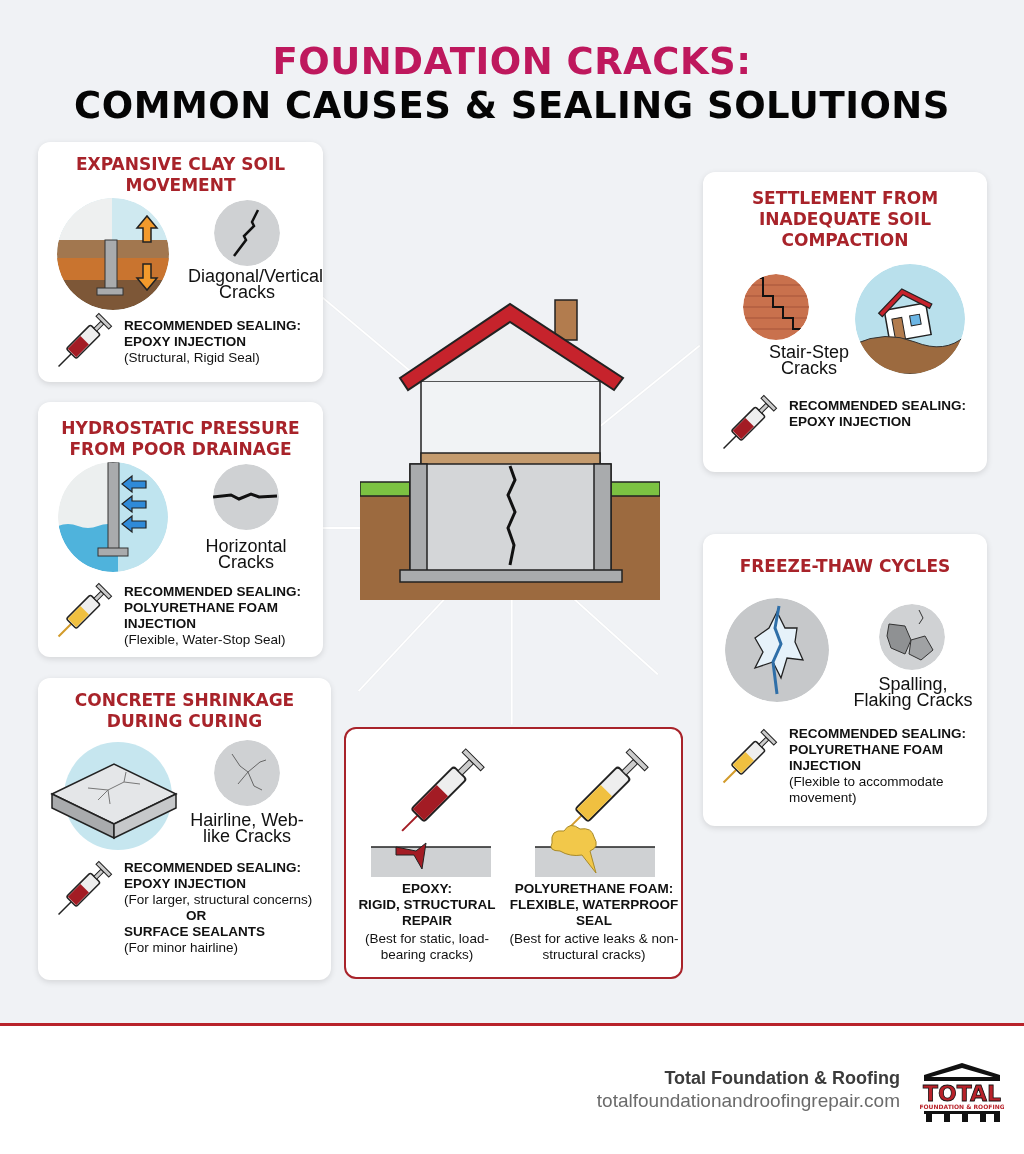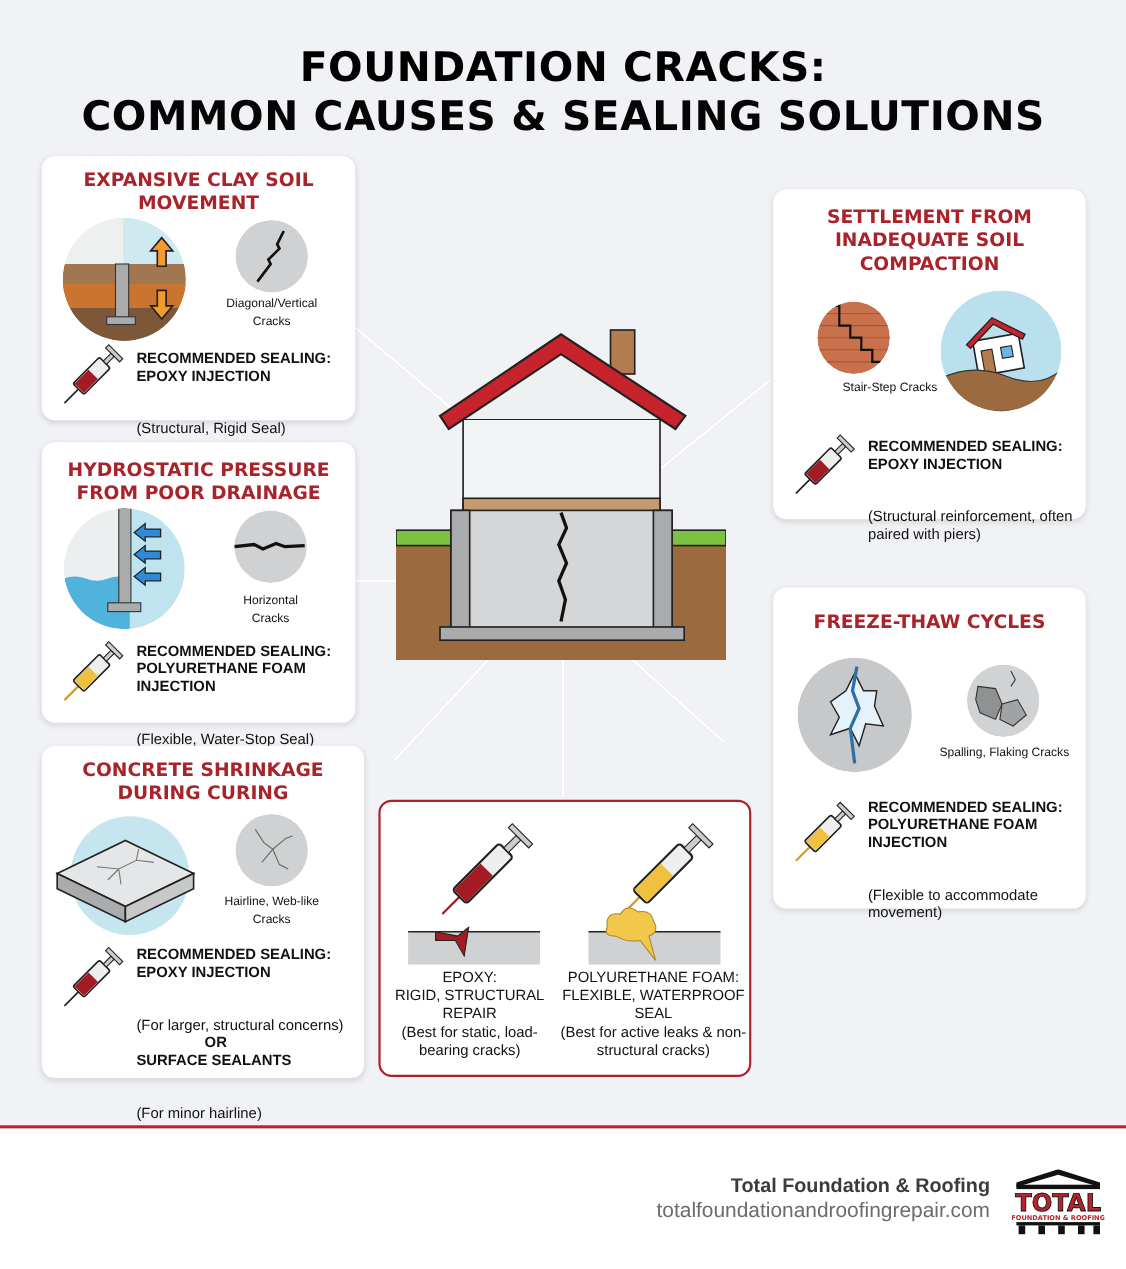--- a/index.html
+++ b/index.html
@@ -15,7 +15,7 @@
     font-family: "DejaVu Sans", sans-serif; font-weight: bold;
     letter-spacing: 0.5px;
   }
-  .title-1 { top: 40px; font-size: 37px; color: #000000; }
+  .title-1 { top: 40px; font-size: 37px; color: #be185d; }
   .title-2 { top: 84px; font-size: 37px; color: #050505; }
 
   .card {

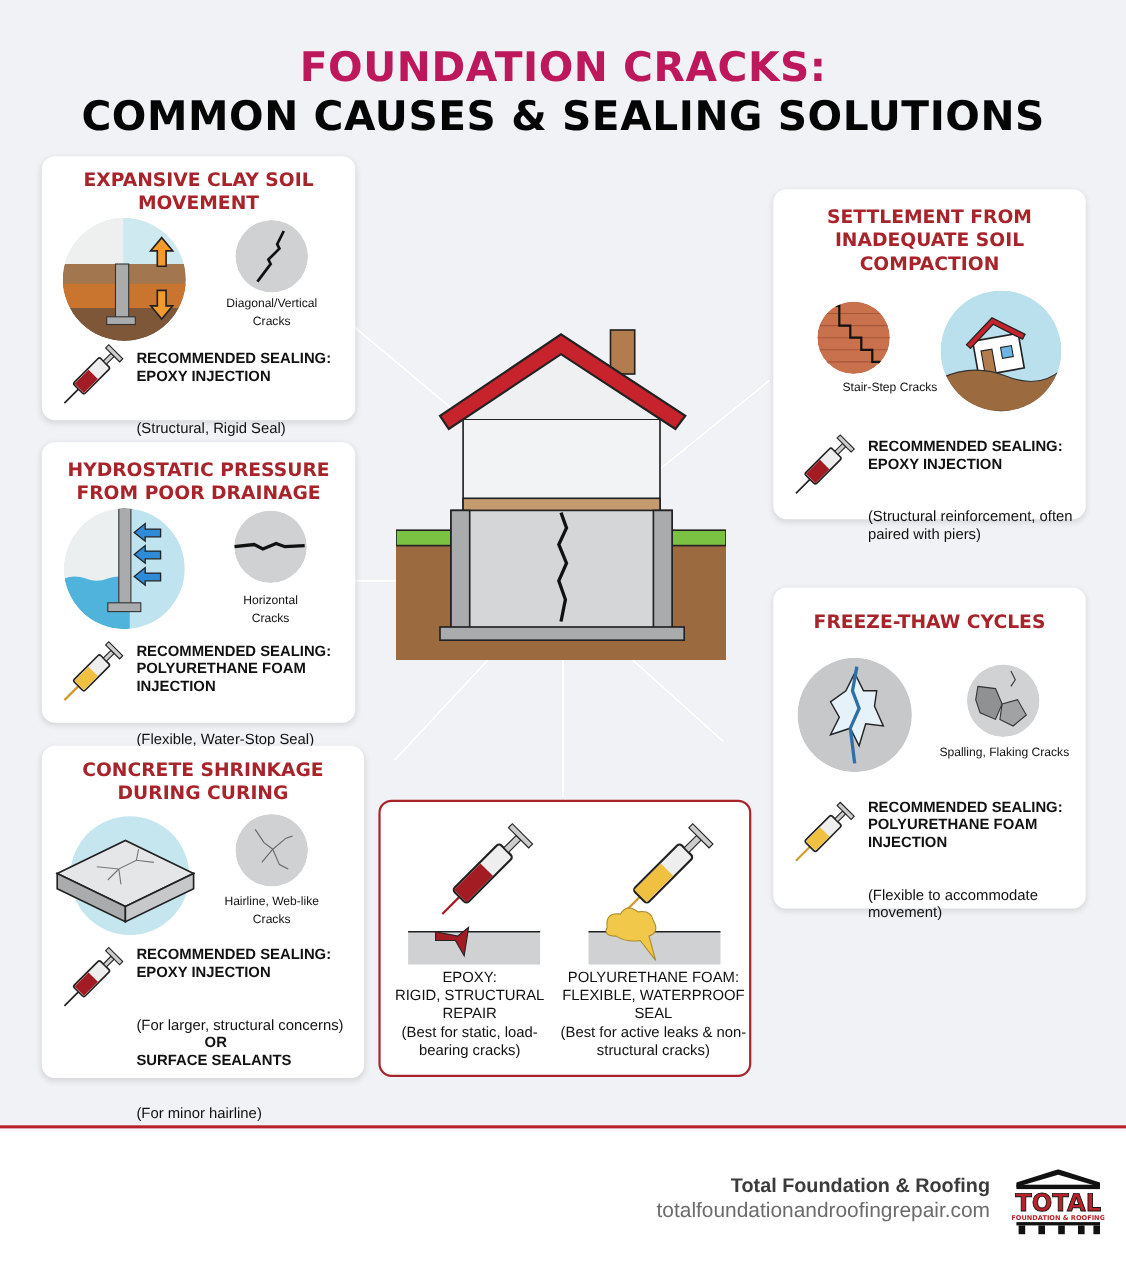--- a/index.html
+++ b/index.html
@@ -27,7 +27,7 @@
     text-align: center; font-size: 17px; line-height: 21px;
   }
   .circle { position: absolute; border-radius: 50%; overflow: hidden; }
-  .crack-label { position: absolute; text-align: center; font-size: 11px; line-height: 16px; color: #111; }
+  .crack-label { position: absolute; text-align: center; font-size: 18px; line-height: 16px; color: #111; }
   .seal { position: absolute; font-size: 13.5px; line-height: 16px; }
   .seal .head { font-weight: bold; display: block; }
   .seal .sub { display: block; margin-top: 32px; }

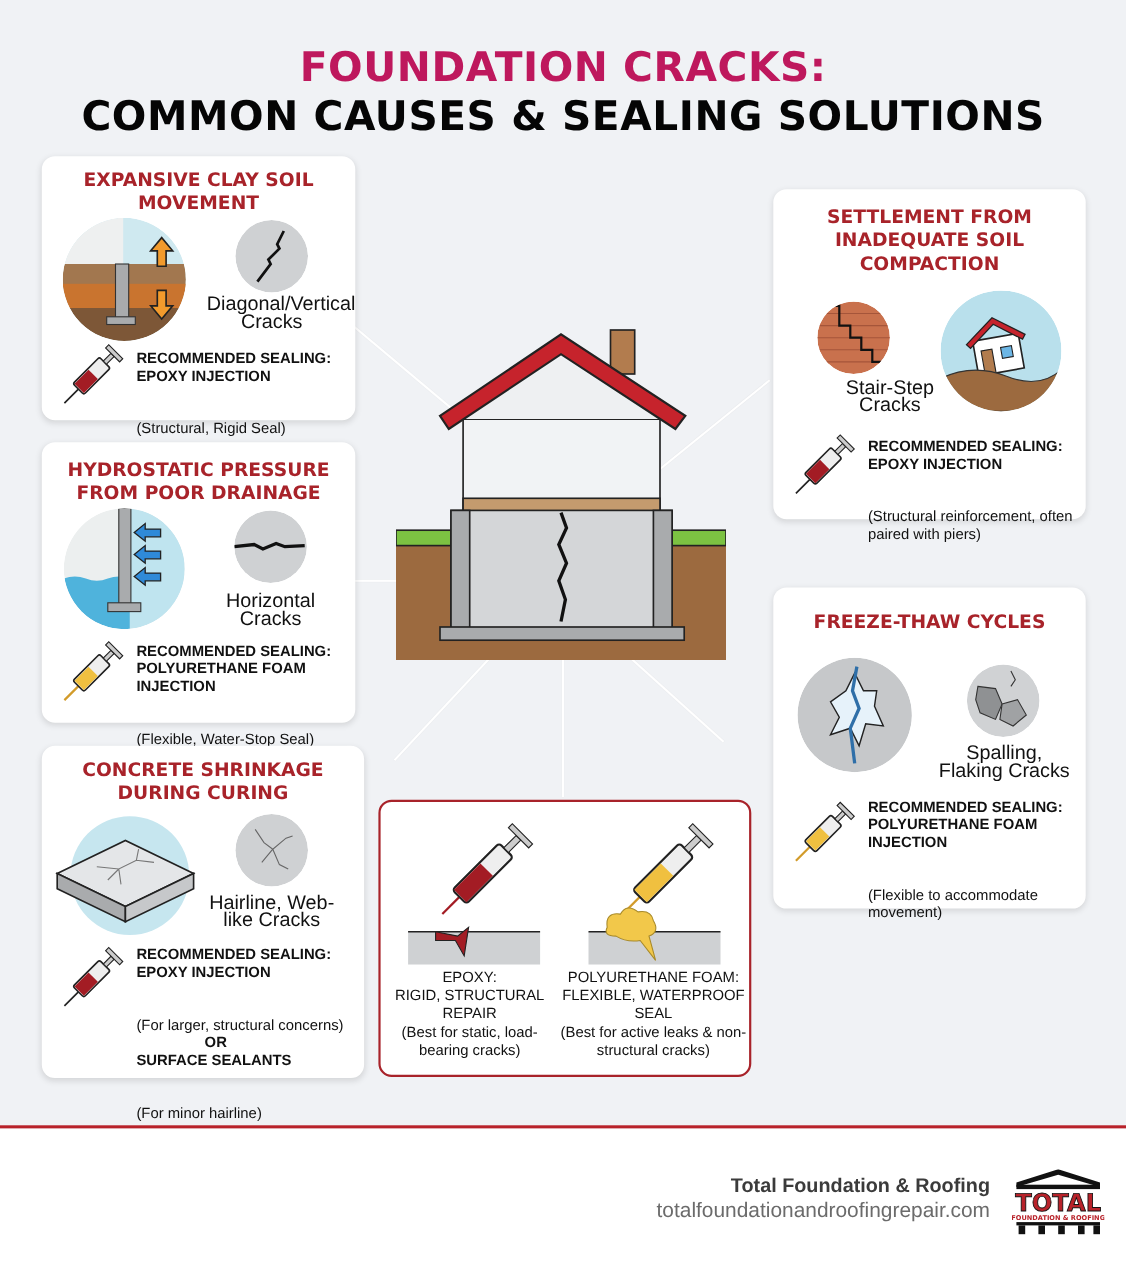--- a/index.html
+++ b/index.html
@@ -30,7 +30,7 @@
   .crack-label { position: absolute; text-align: center; font-size: 18px; line-height: 16px; color: #111; }
   .seal { position: absolute; font-size: 13.5px; line-height: 16px; }
   .seal .head { font-weight: bold; display: block; }
-  .seal .sub { display: block; margin-top: 32px; }
+  .seal .sub { display: block; }
   .syringe { position: absolute; }
 
   .conn { position: absolute; height: 1.5px; background: #fff; transform-origin: 0 50%; box-shadow: 0 0 1px rgba(0,0,0,0.08); }

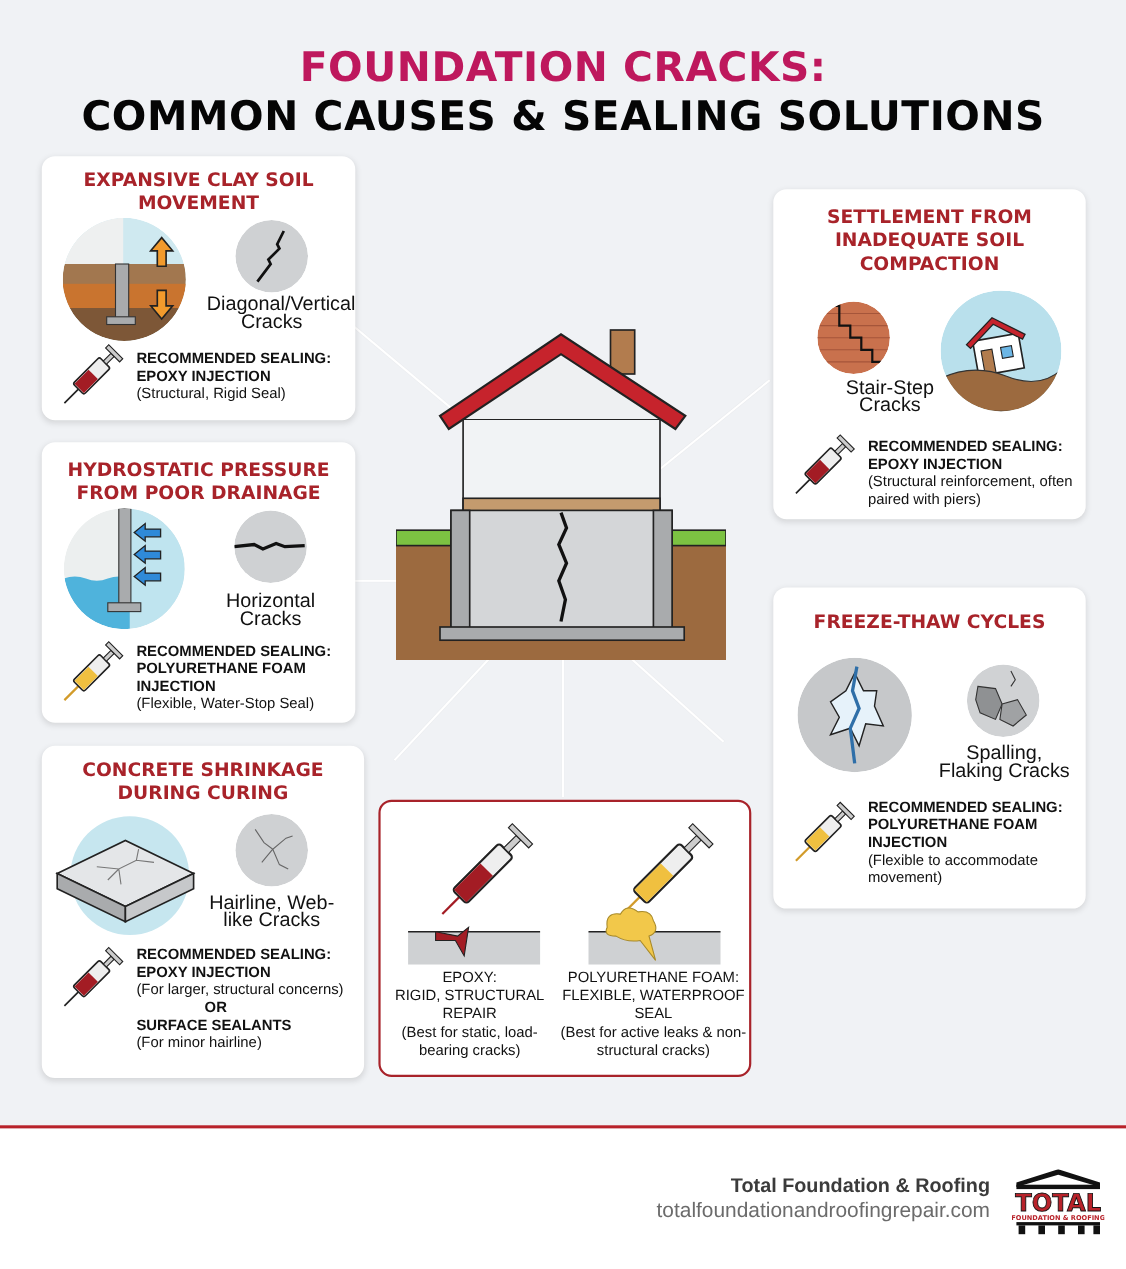--- a/index.html
+++ b/index.html
@@ -163,7 +163,6 @@
   <div class="seal" style="left:86px;top:226px;width:196px;">
     <span class="head">RECOMMENDED SEALING:</span>
     <span class="head">EPOXY INJECTION</span>
-    <span class="sub">(Structural reinforcement, often paired with piers)</span>
   </div>
 </div>
 

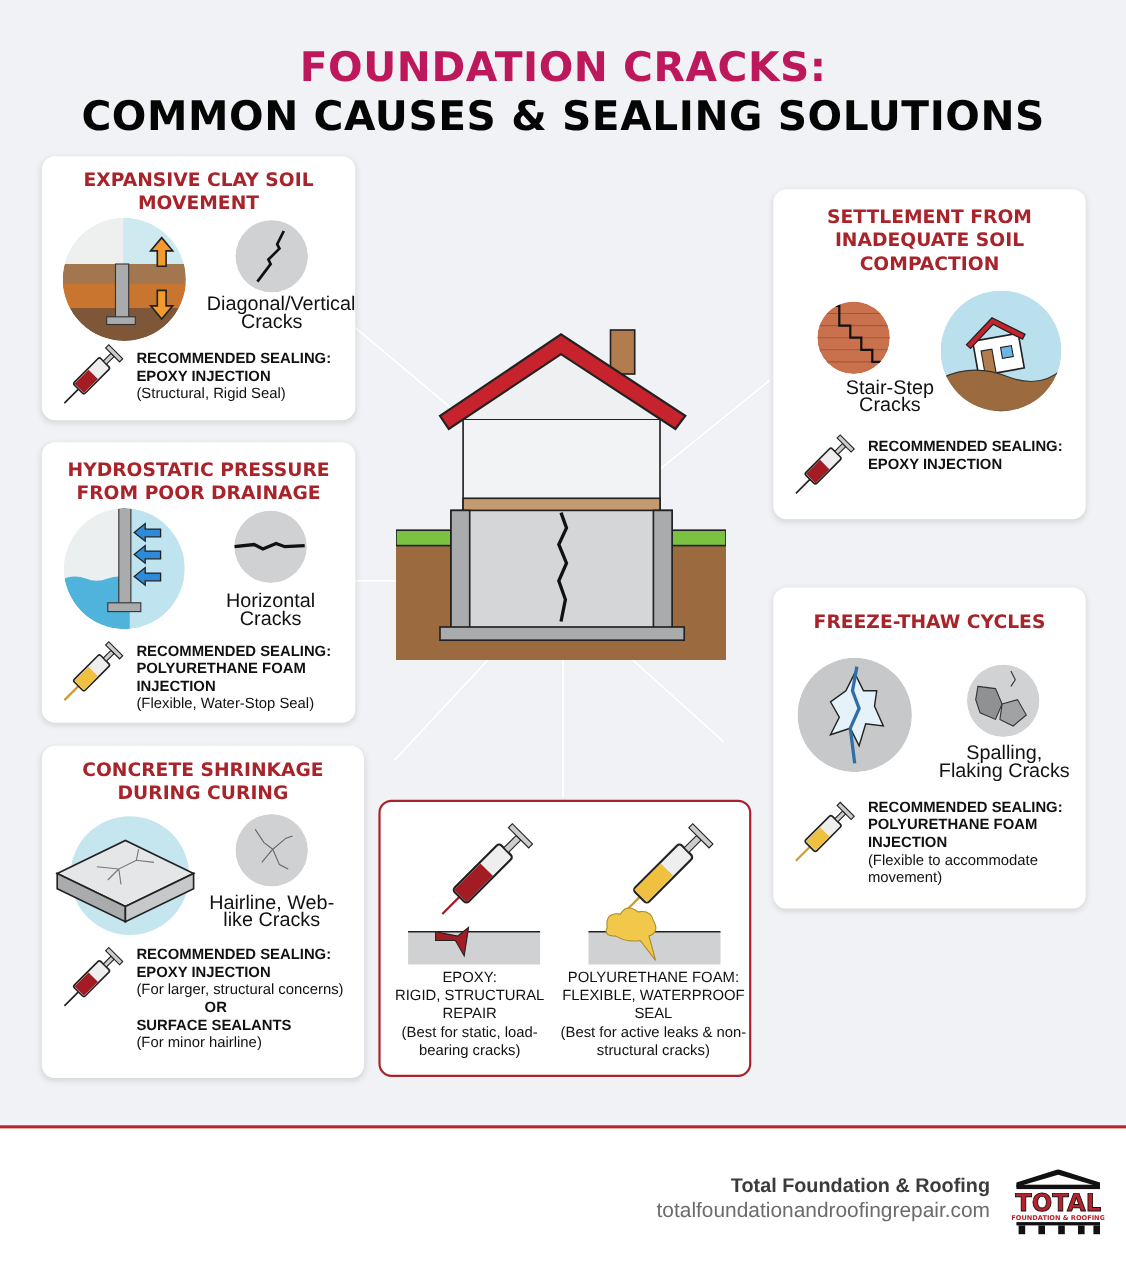--- a/index.html
+++ b/index.html
@@ -40,7 +40,7 @@
     background: #fff; border: 2px solid #a8232a; border-radius: 12px;
   }
   .compare .col { position: absolute; top: 152px; text-align: center; font-size: 13.5px; line-height: 16px; }
-  .compare .col .h { font-weight: normal; display: block; }
+  .compare .col .h { font-weight: bold; display: block; }
 
   .footer-line { position: absolute; left: 0; right: 0; top: 1023px; height: 3px; background: #b8222a; }
   .footer { position: absolute; left: 0; right: 0; top: 1026px; bottom: 0; background: #fff; }

